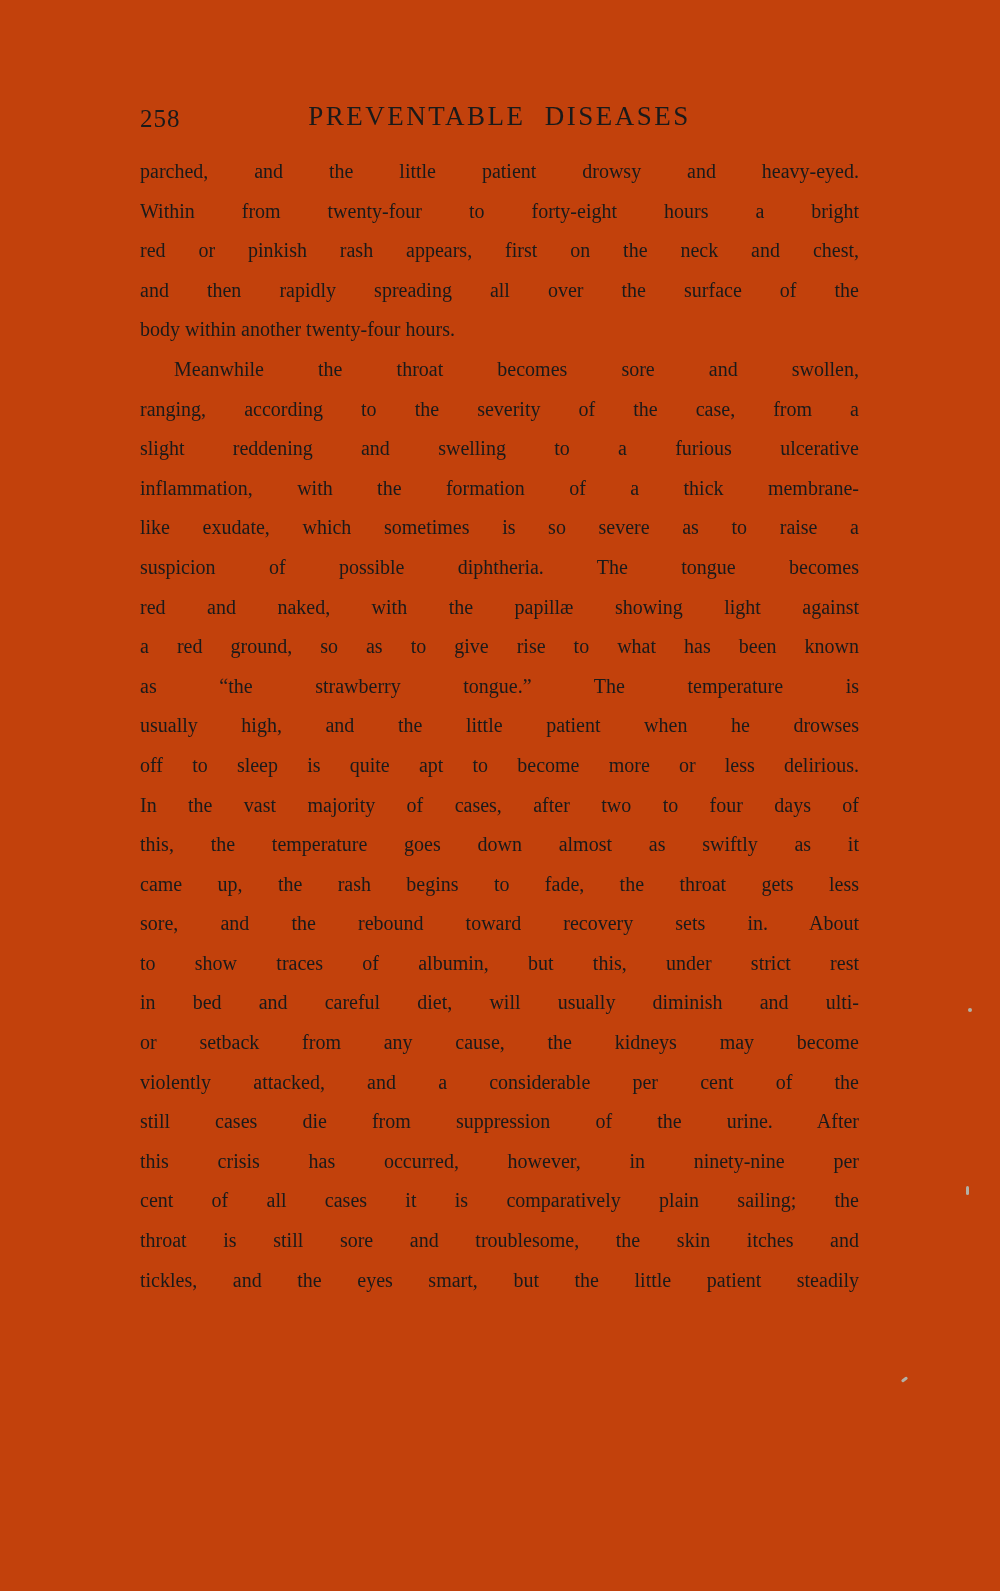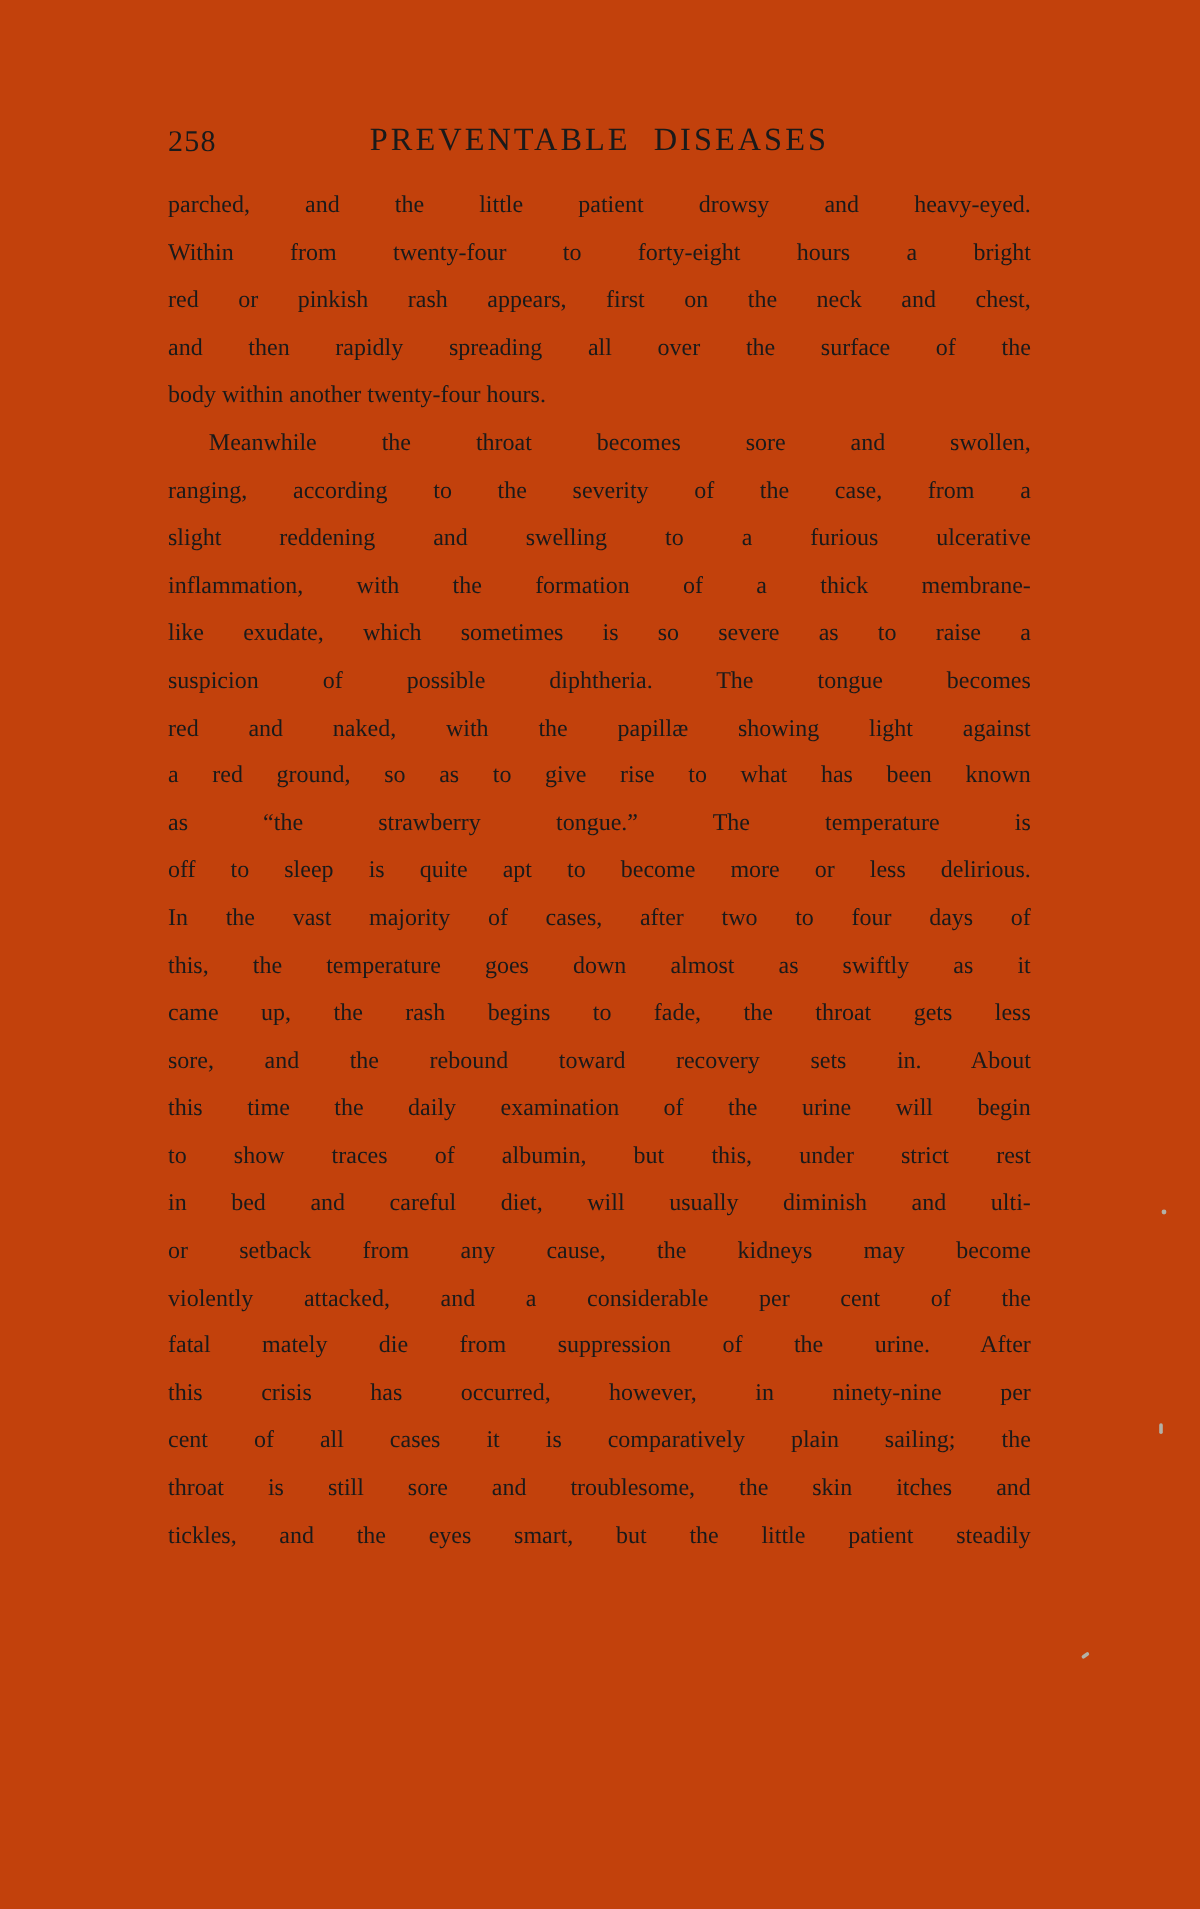--- a/index.html
+++ b/index.html
@@ -96,6 +96,7 @@
       <div class="text-line">red and naked, with the papillæ showing light against</div>
       <div class="text-line">a red ground, so as to give rise to what has been known</div>
       <div class="text-line">as “the strawberry tongue.” The temperature is</div>
+      <div class="text-line">usually high, and the little patient when he drowses</div>
       <div class="text-line">off to sleep is quite apt to become more or less delirious.</div>
       <div class="text-line">In the vast majority of cases, after two to four days of</div>
       <div class="text-line">this, the temperature goes down almost as swiftly as it</div>

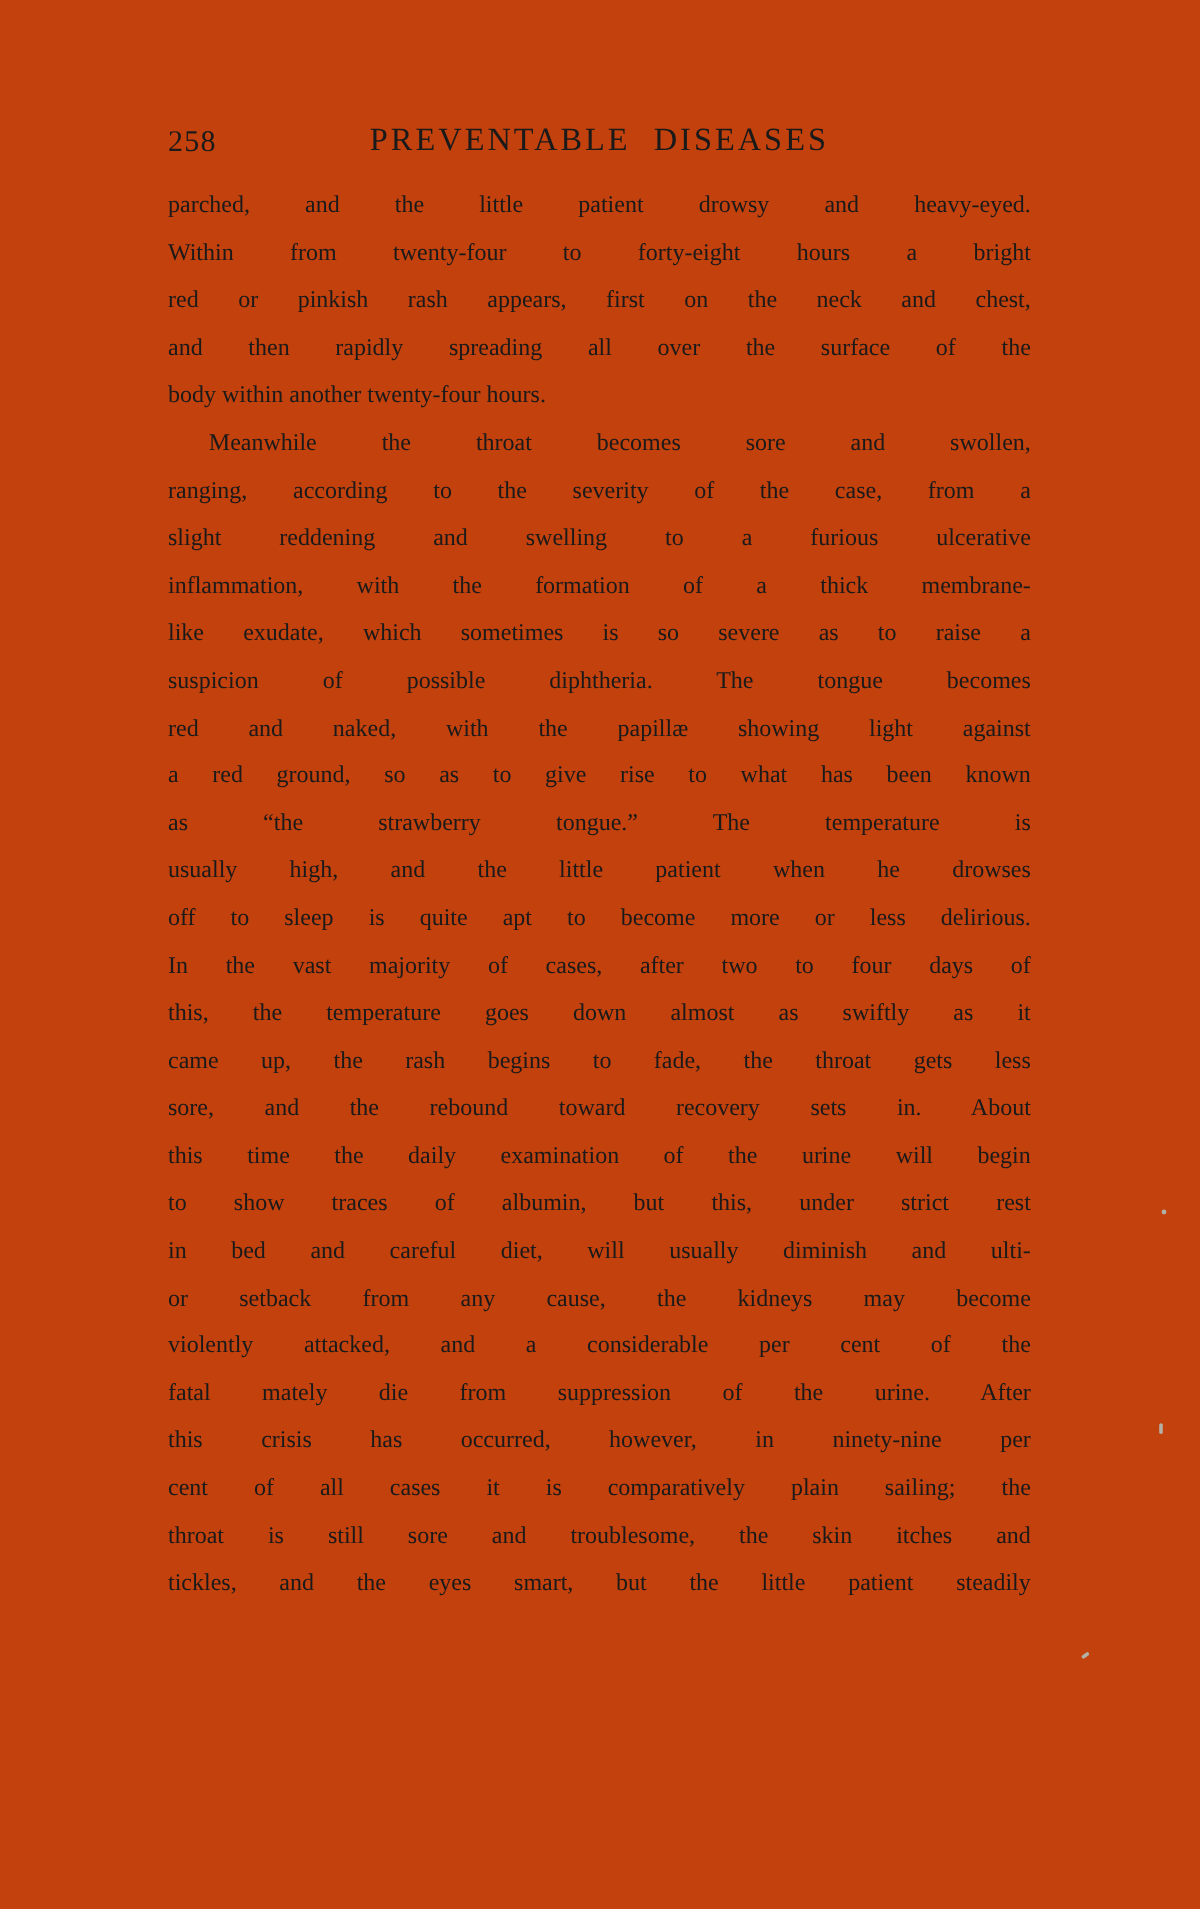--- a/index.html
+++ b/index.html
@@ -102,7 +102,6 @@
       <div class="text-line">this, the temperature goes down almost as swiftly as it</div>
       <div class="text-line">came up, the rash begins to fade, the throat gets less</div>
       <div class="text-line">sore, and the rebound toward recovery sets in. About</div>
-      <div class="text-line">this time the daily examination of the urine will begin</div>
       <div class="text-line">to show traces of albumin, but this, under strict rest</div>
       <div class="text-line">in bed and careful diet, will usually diminish and ulti-</div>
       <div class="text-line">or setback from any cause, the kidneys may become</div>

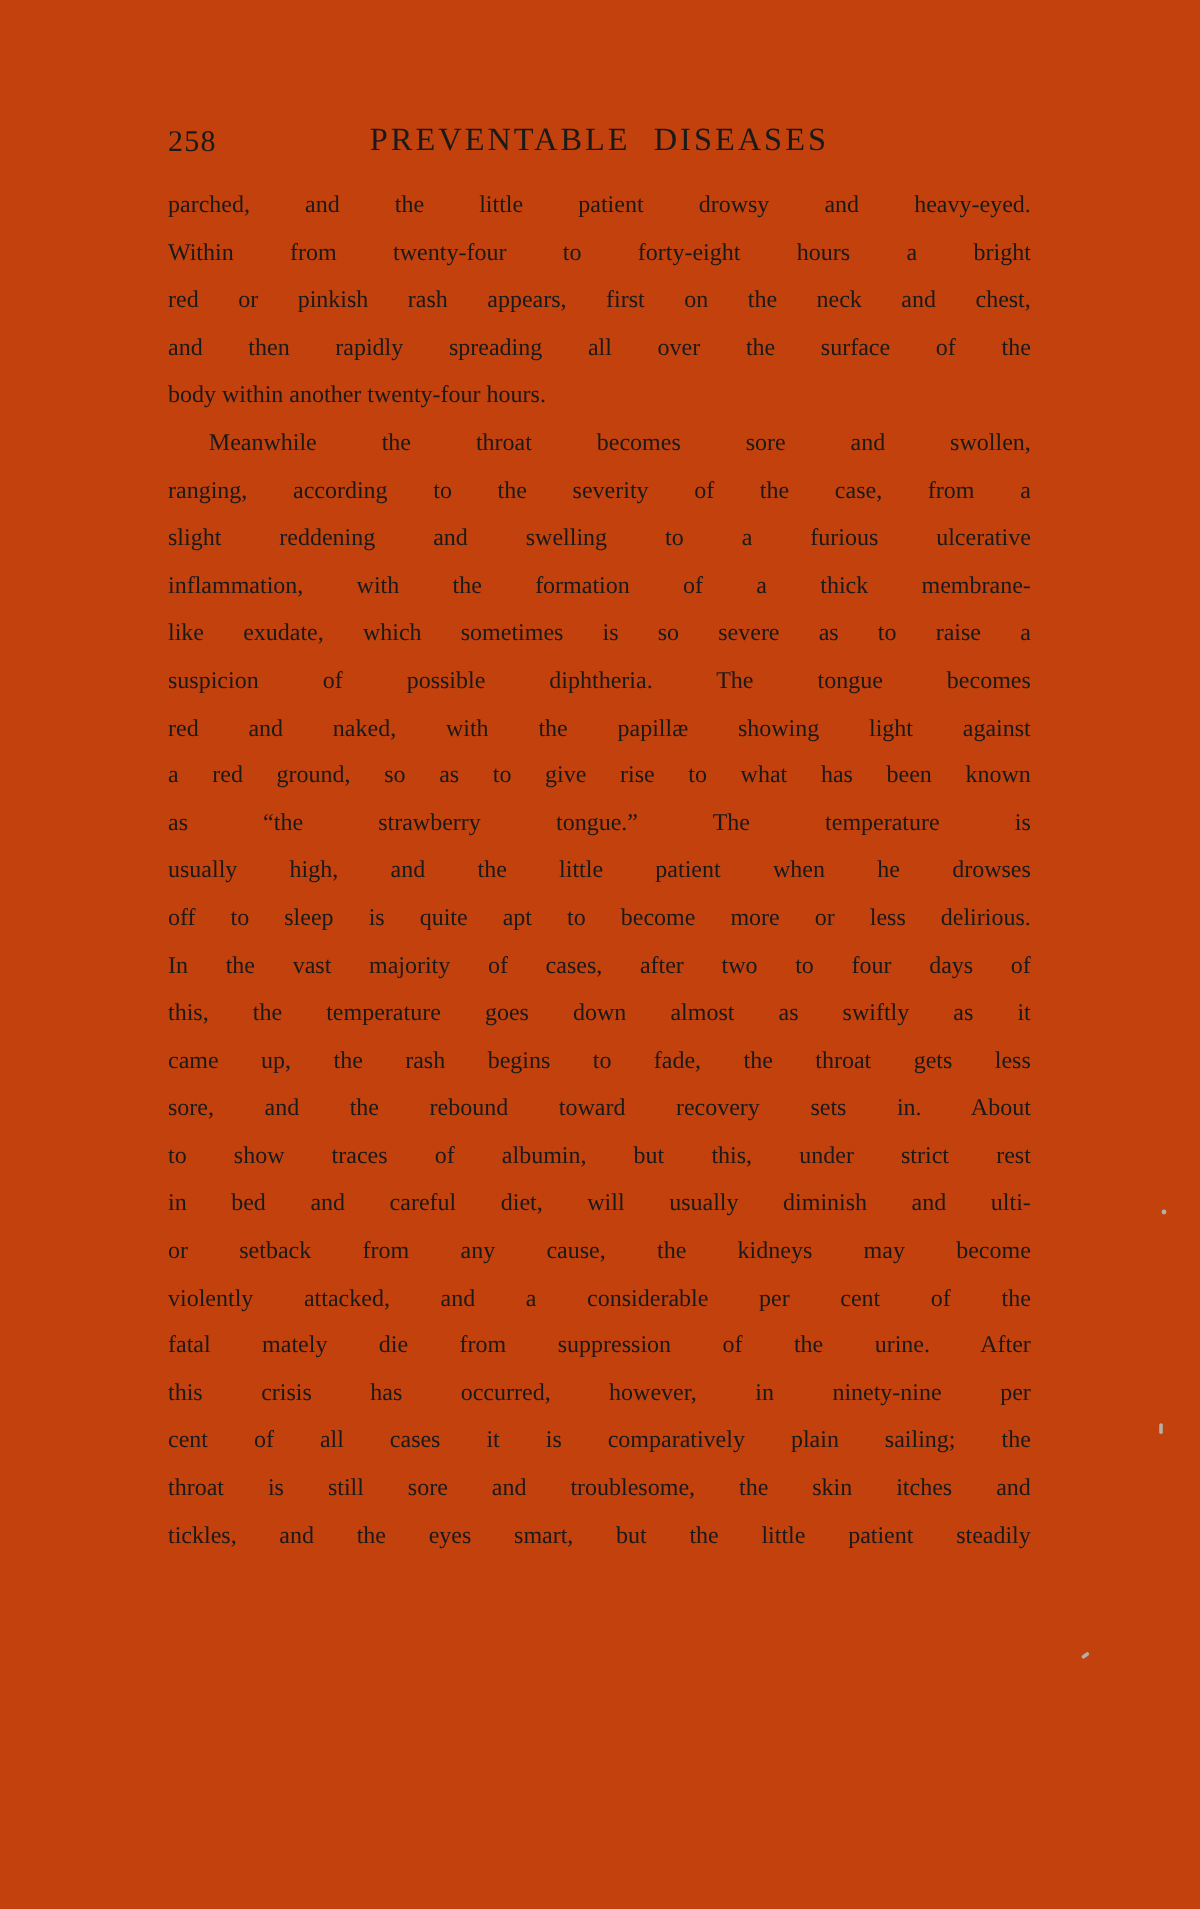--- a/index.html
+++ b/index.html
@@ -106,7 +106,7 @@
       <div class="text-line">in bed and careful diet, will usually diminish and ulti-</div>
       <div class="text-line">or setback from any cause, the kidneys may become</div>
       <div class="text-line">violently attacked, and a considerable per cent of the</div>
-      <div class="text-line">fatal mately die from suppression of the urine. After</div>
+      <div class="text-line">still cases die from suppression of the urine. After</div>
       <div class="text-line">this crisis has occurred, however, in ninety-nine per</div>
       <div class="text-line">cent of all cases it is comparatively plain sailing; the</div>
       <div class="text-line">throat is still sore and troublesome, the skin itches and</div>

